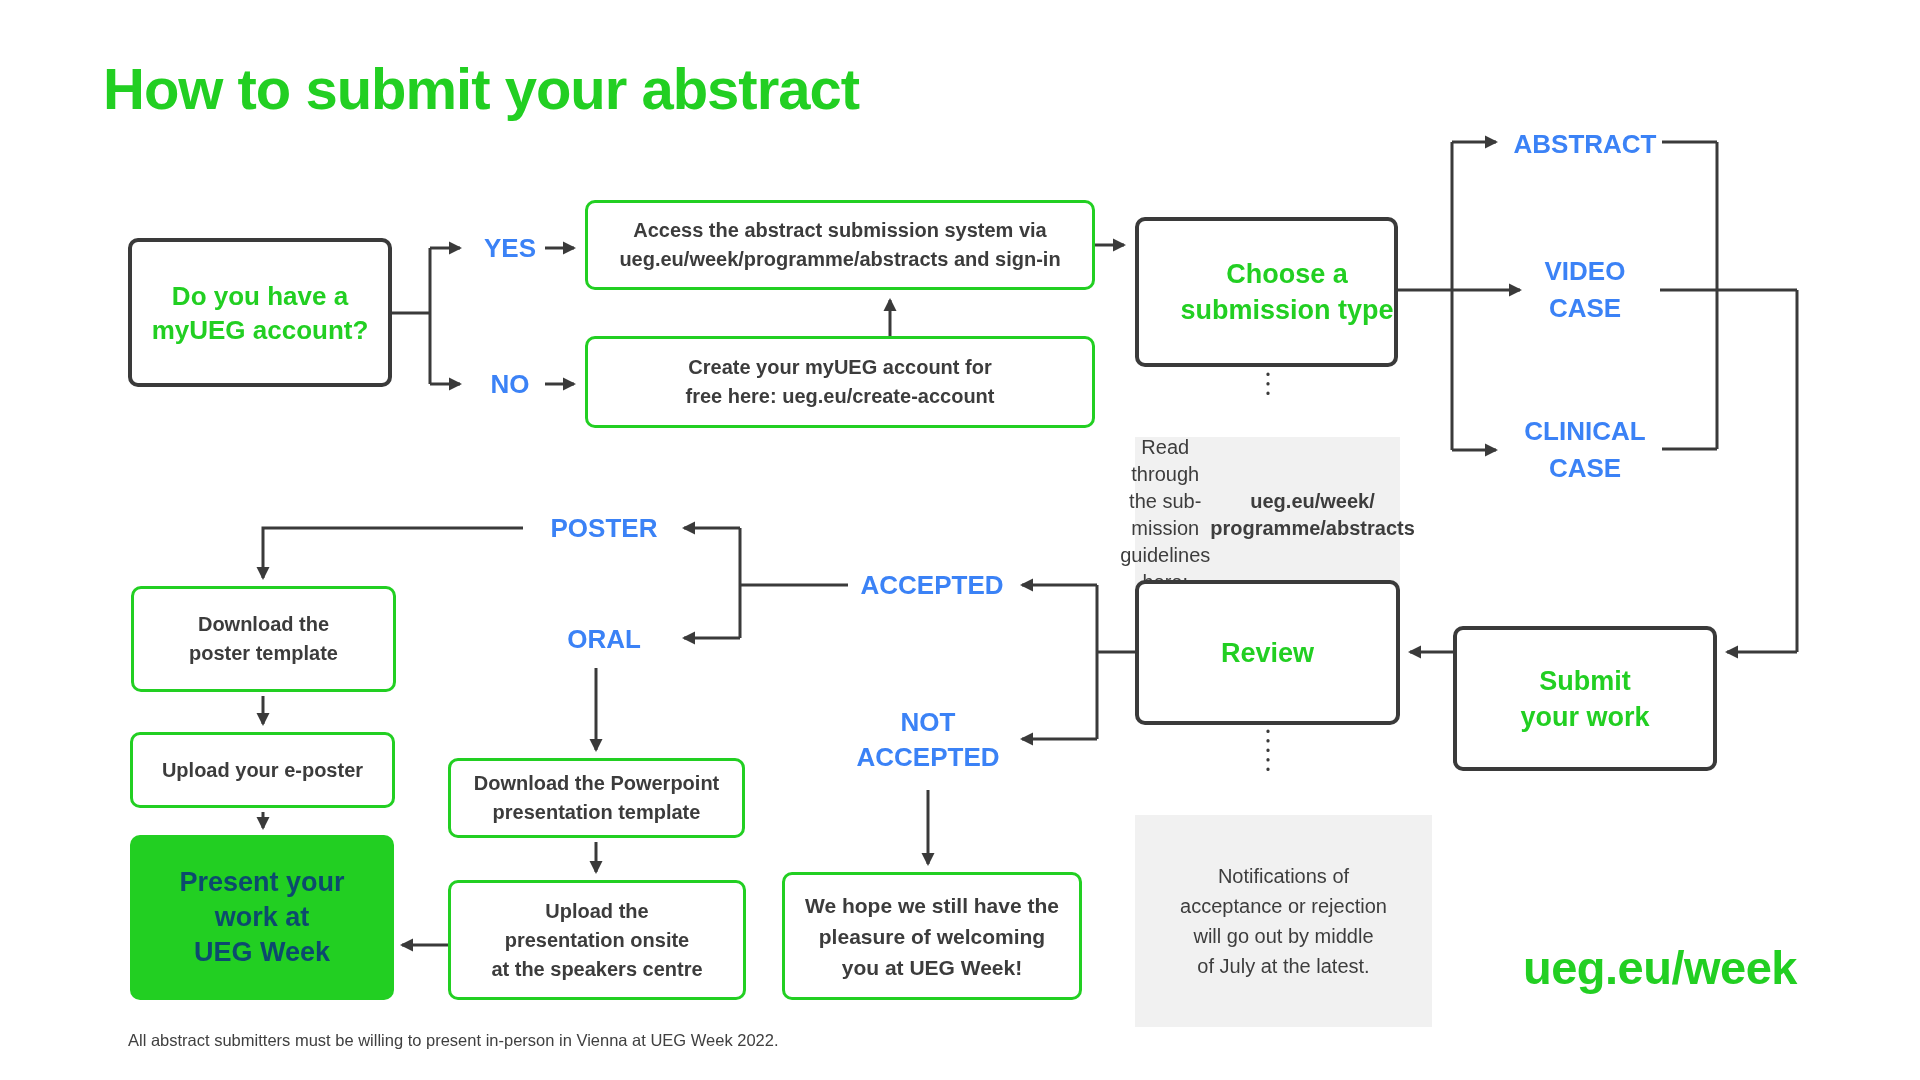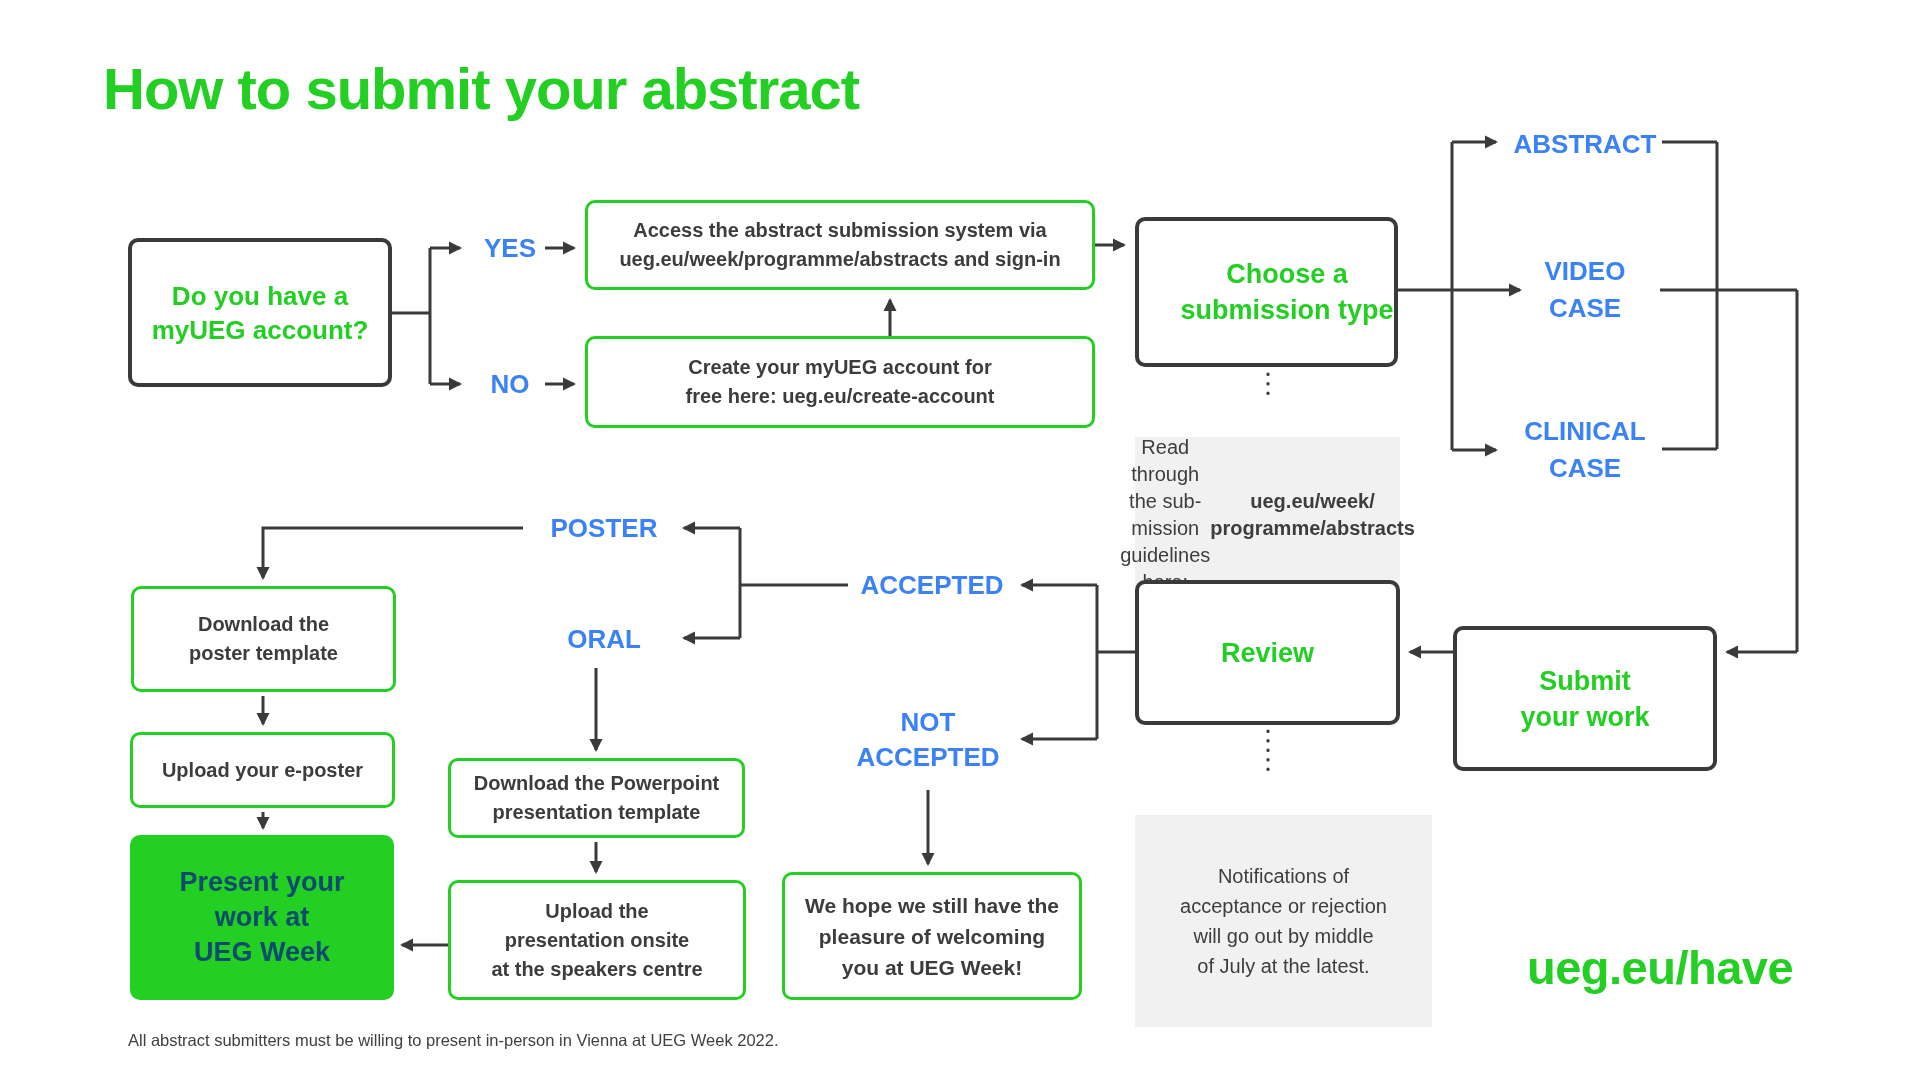--- a/index.html
+++ b/index.html
@@ -173,7 +173,7 @@
 of July at the latest.</div>
 
   <div class="abs footnote">All abstract submitters must be willing to present in-person in Vienna at UEG Week 2022.</div>
-  <div class="abs website">ueg.eu/have</div>
+  <div class="abs website">ueg.eu/week</div>
 
 </div>
 

